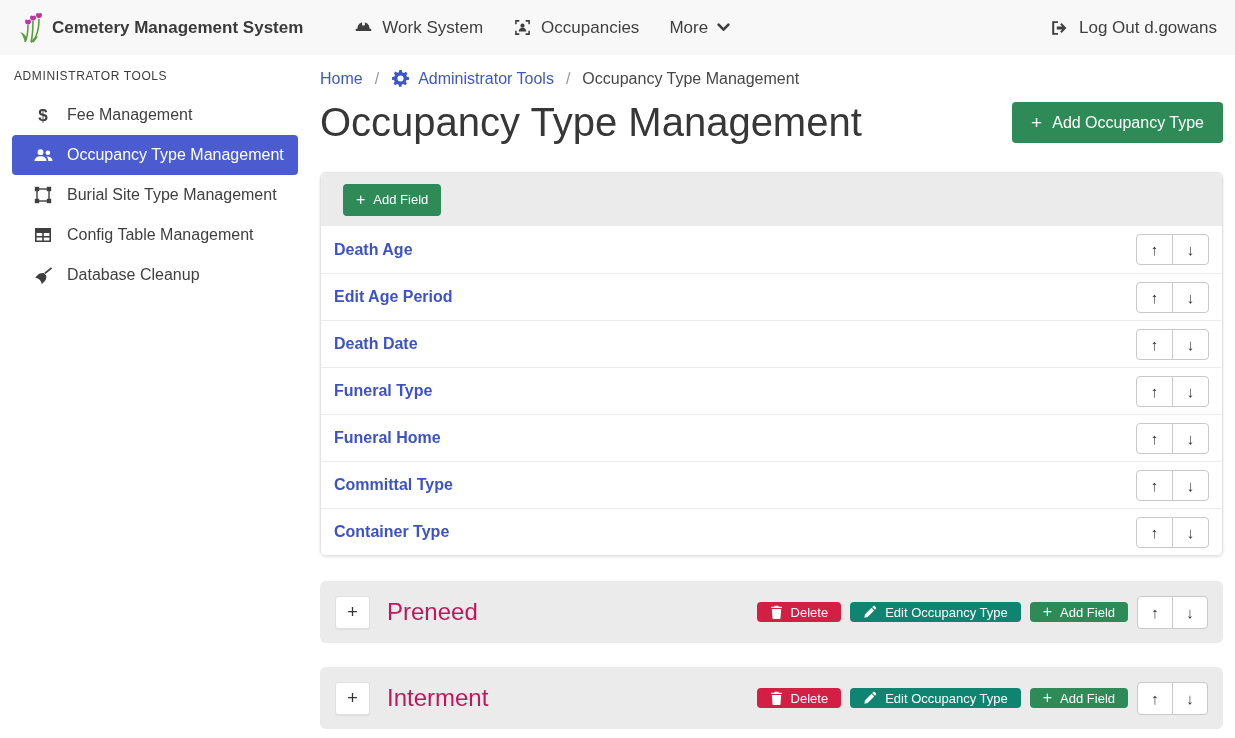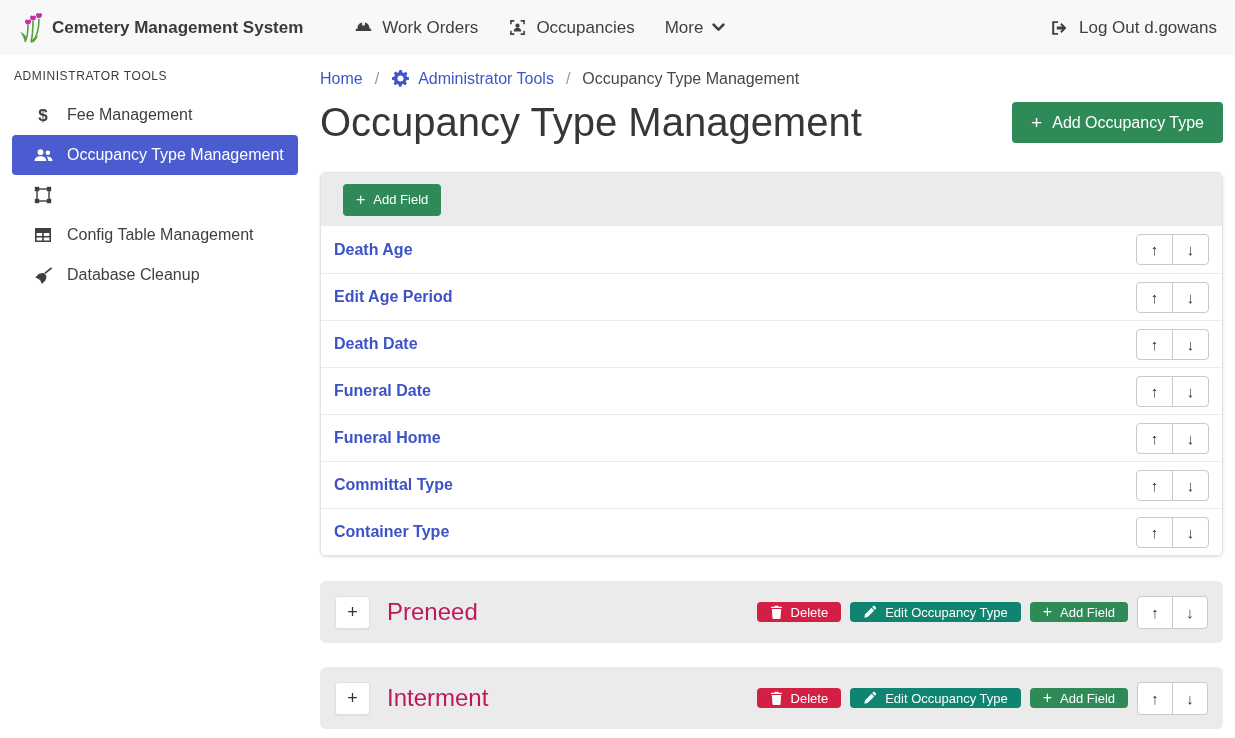--- a/index.html
+++ b/index.html
@@ -119,7 +119,7 @@
             <rect x="7.6" y="2.3" width="2.8" height="4.2" rx=".7" fill="#f8f8f8"></rect>
           </svg>
         </span>
-        <span class="label">Work Orders</span>
+        <span class="label">Work System</span>
 
   </div>
 

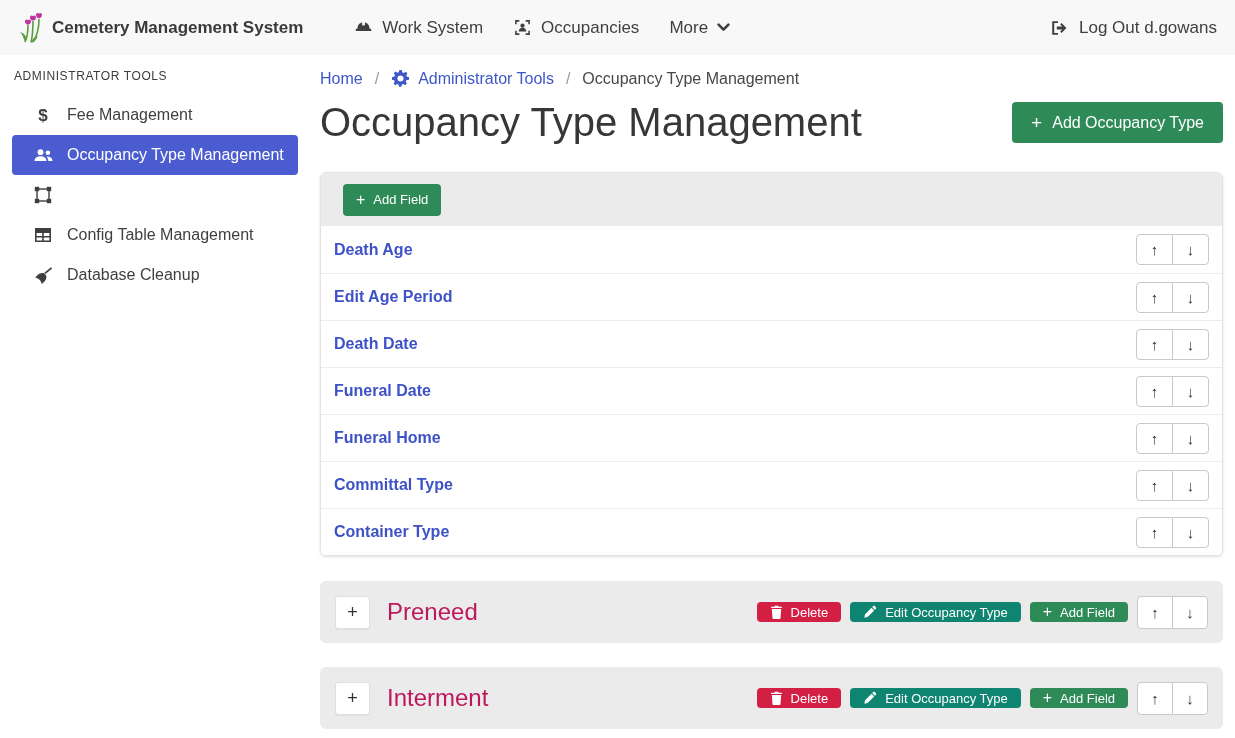--- a/index.html
+++ b/index.html
@@ -190,6 +190,7 @@
               </g>
             </svg>
           </span>
+    <span class="label">Burial Site Type Management</span>
   </div>
 
   <div class="side-item">

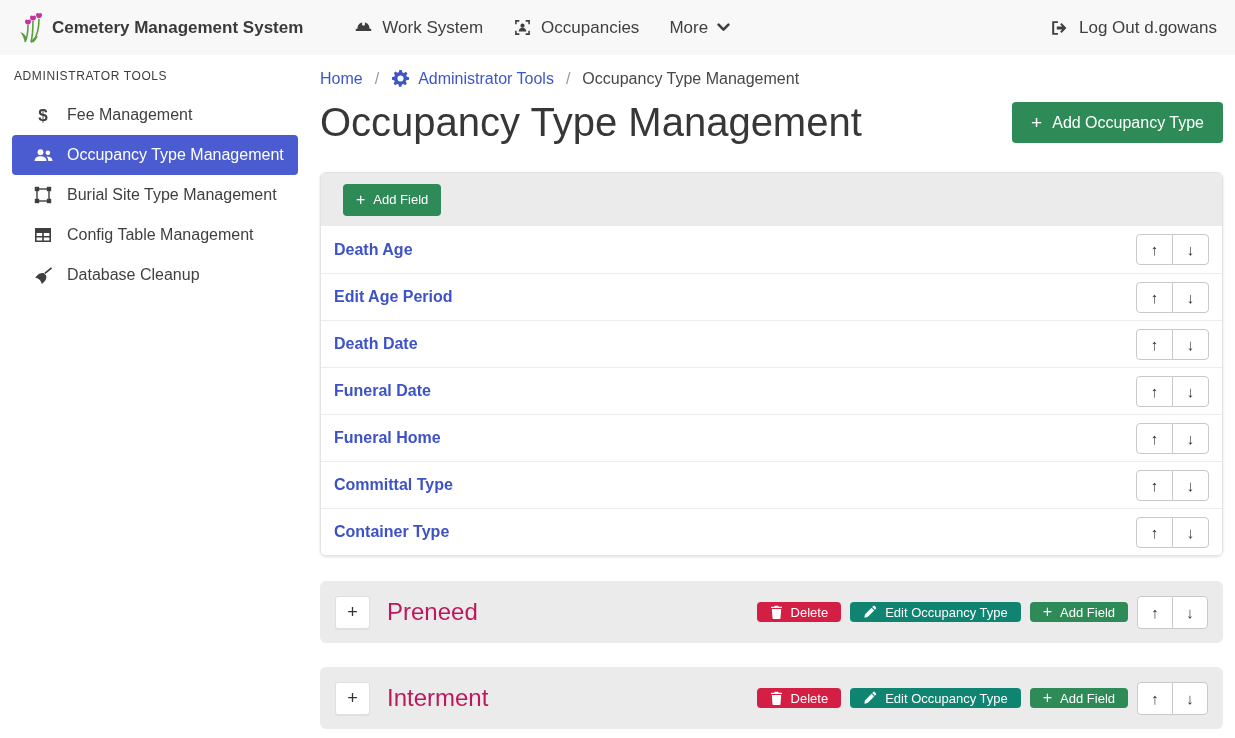--- a/index.html
+++ b/index.html
@@ -283,7 +283,7 @@
   </div>
 
   <div class="field-row">
-    <a class="field-link">Funeral Date</a>
+    <a class="field-link">Funeral Type</a>
     <div class="arrow-group">
       <button class="arrow-btn up">
                 <span>↑</span>

